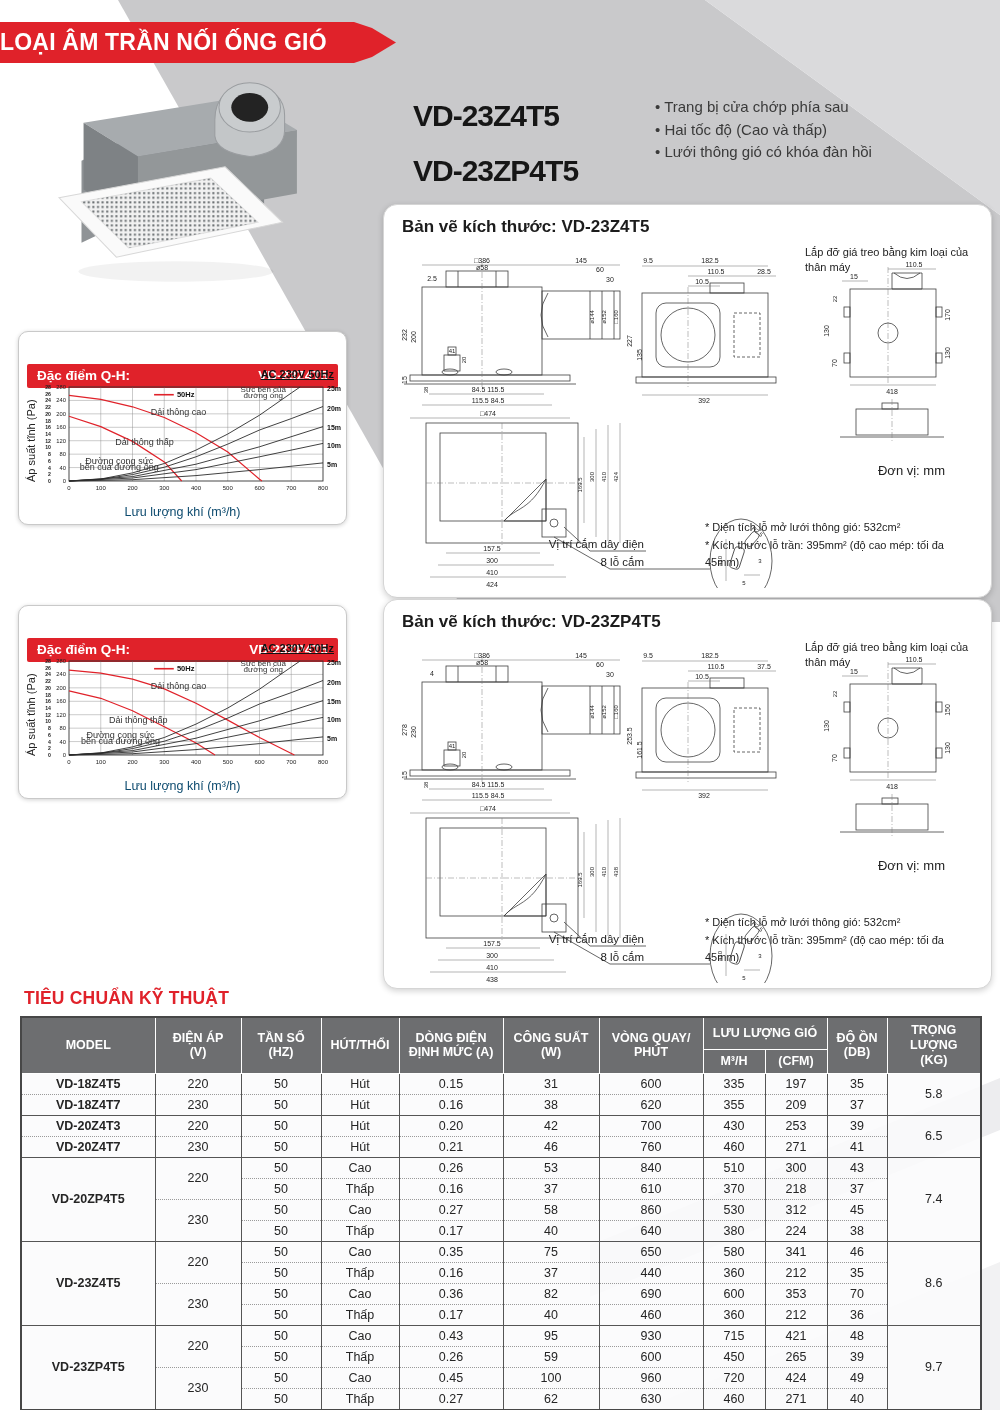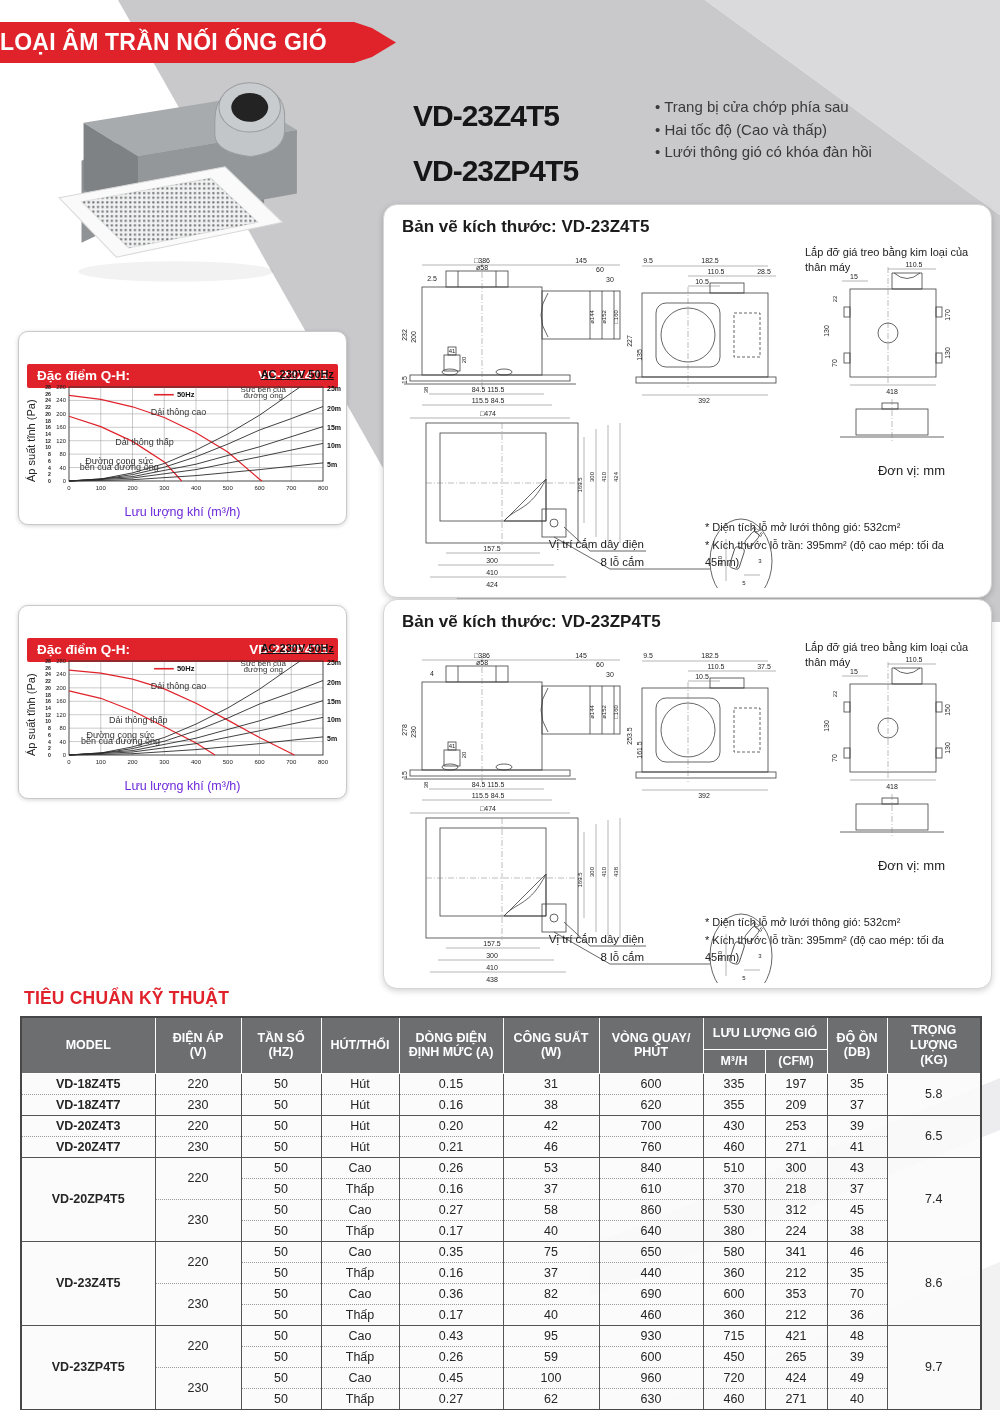--- a/index.html
+++ b/index.html
@@ -43,7 +43,7 @@
   .card svg.qh{position:absolute;left:6px;top:50px;}
   .ylab{position:absolute;left:6px;top:56px;height:106px;writing-mode:vertical-rl;
         transform:rotate(180deg);font-size:11px;color:#222;text-align:center;}
-  .xlab{position:absolute;left:0;right:0;bottom:5px;text-align:center;font-size:12.5px;color:#6d28d9;}
+  .xlab{position:absolute;left:0;right:0;bottom:5px;text-align:center;font-size:12.5px;color:#0c4a6e;}
   
   .panel{position:absolute;left:383px;width:607px;background:#fff;z-index:2;
          border:1px solid #d5d5d5;border-radius:14px;box-shadow:0 2px 6px rgba(0,0,0,.18);}

